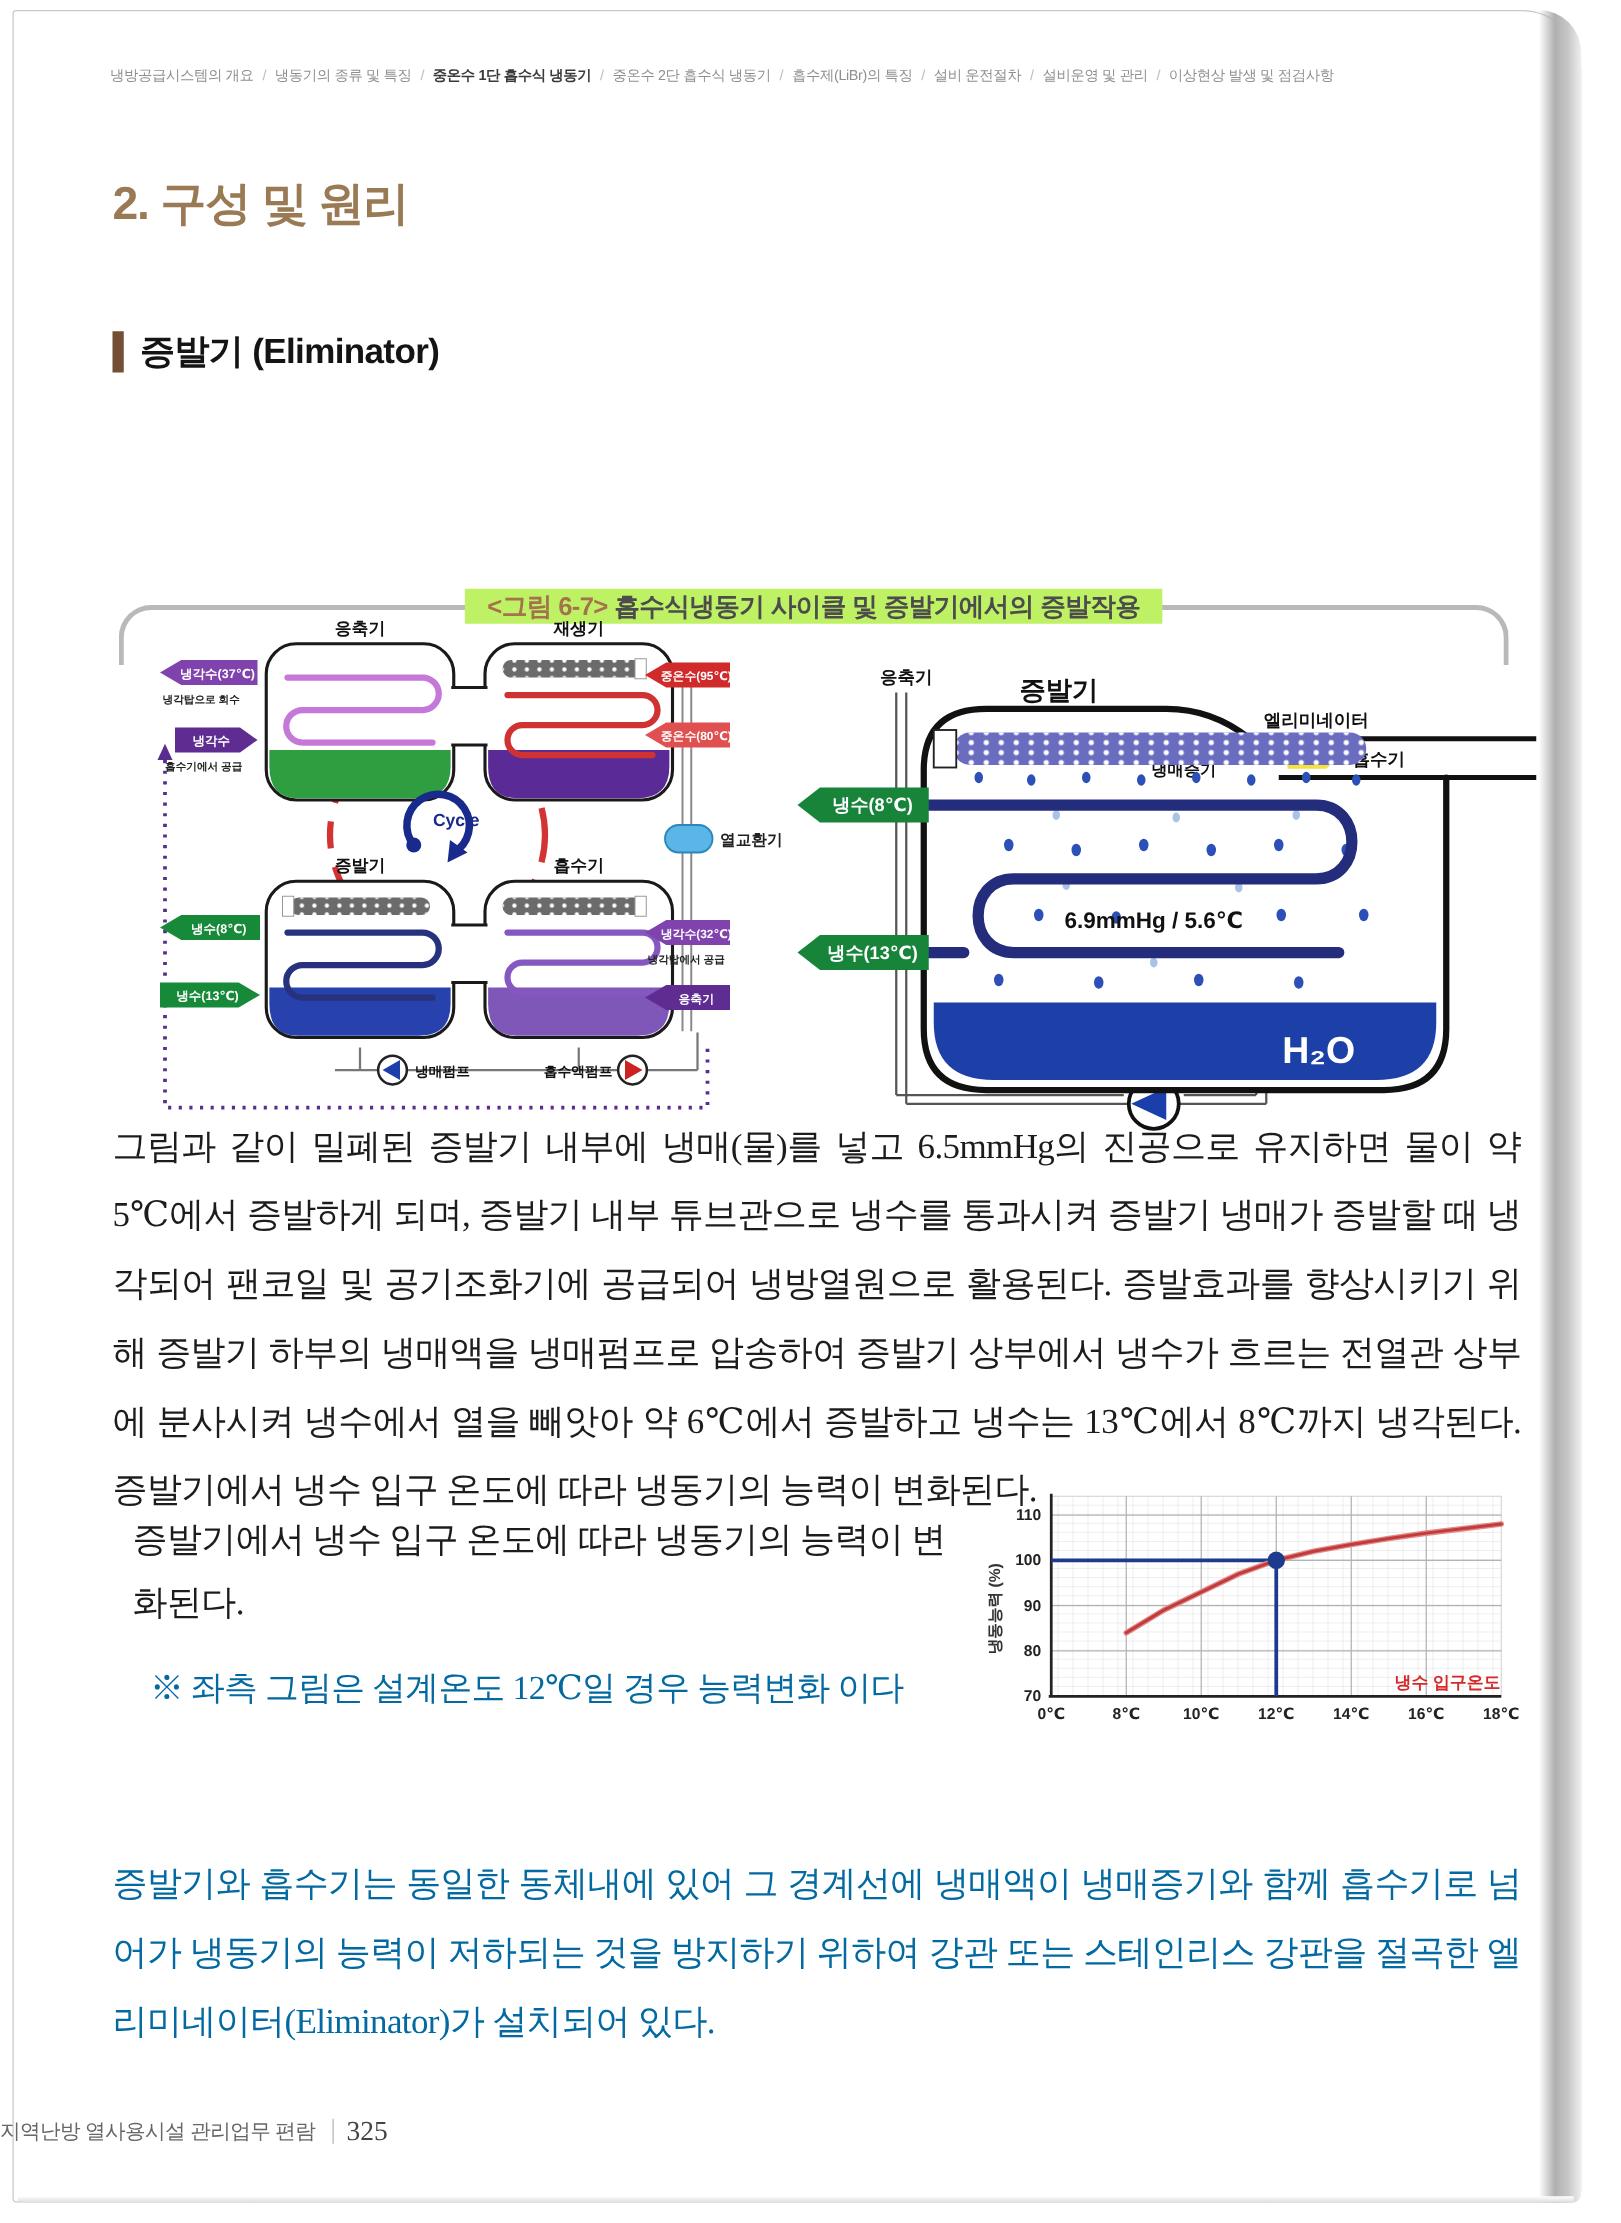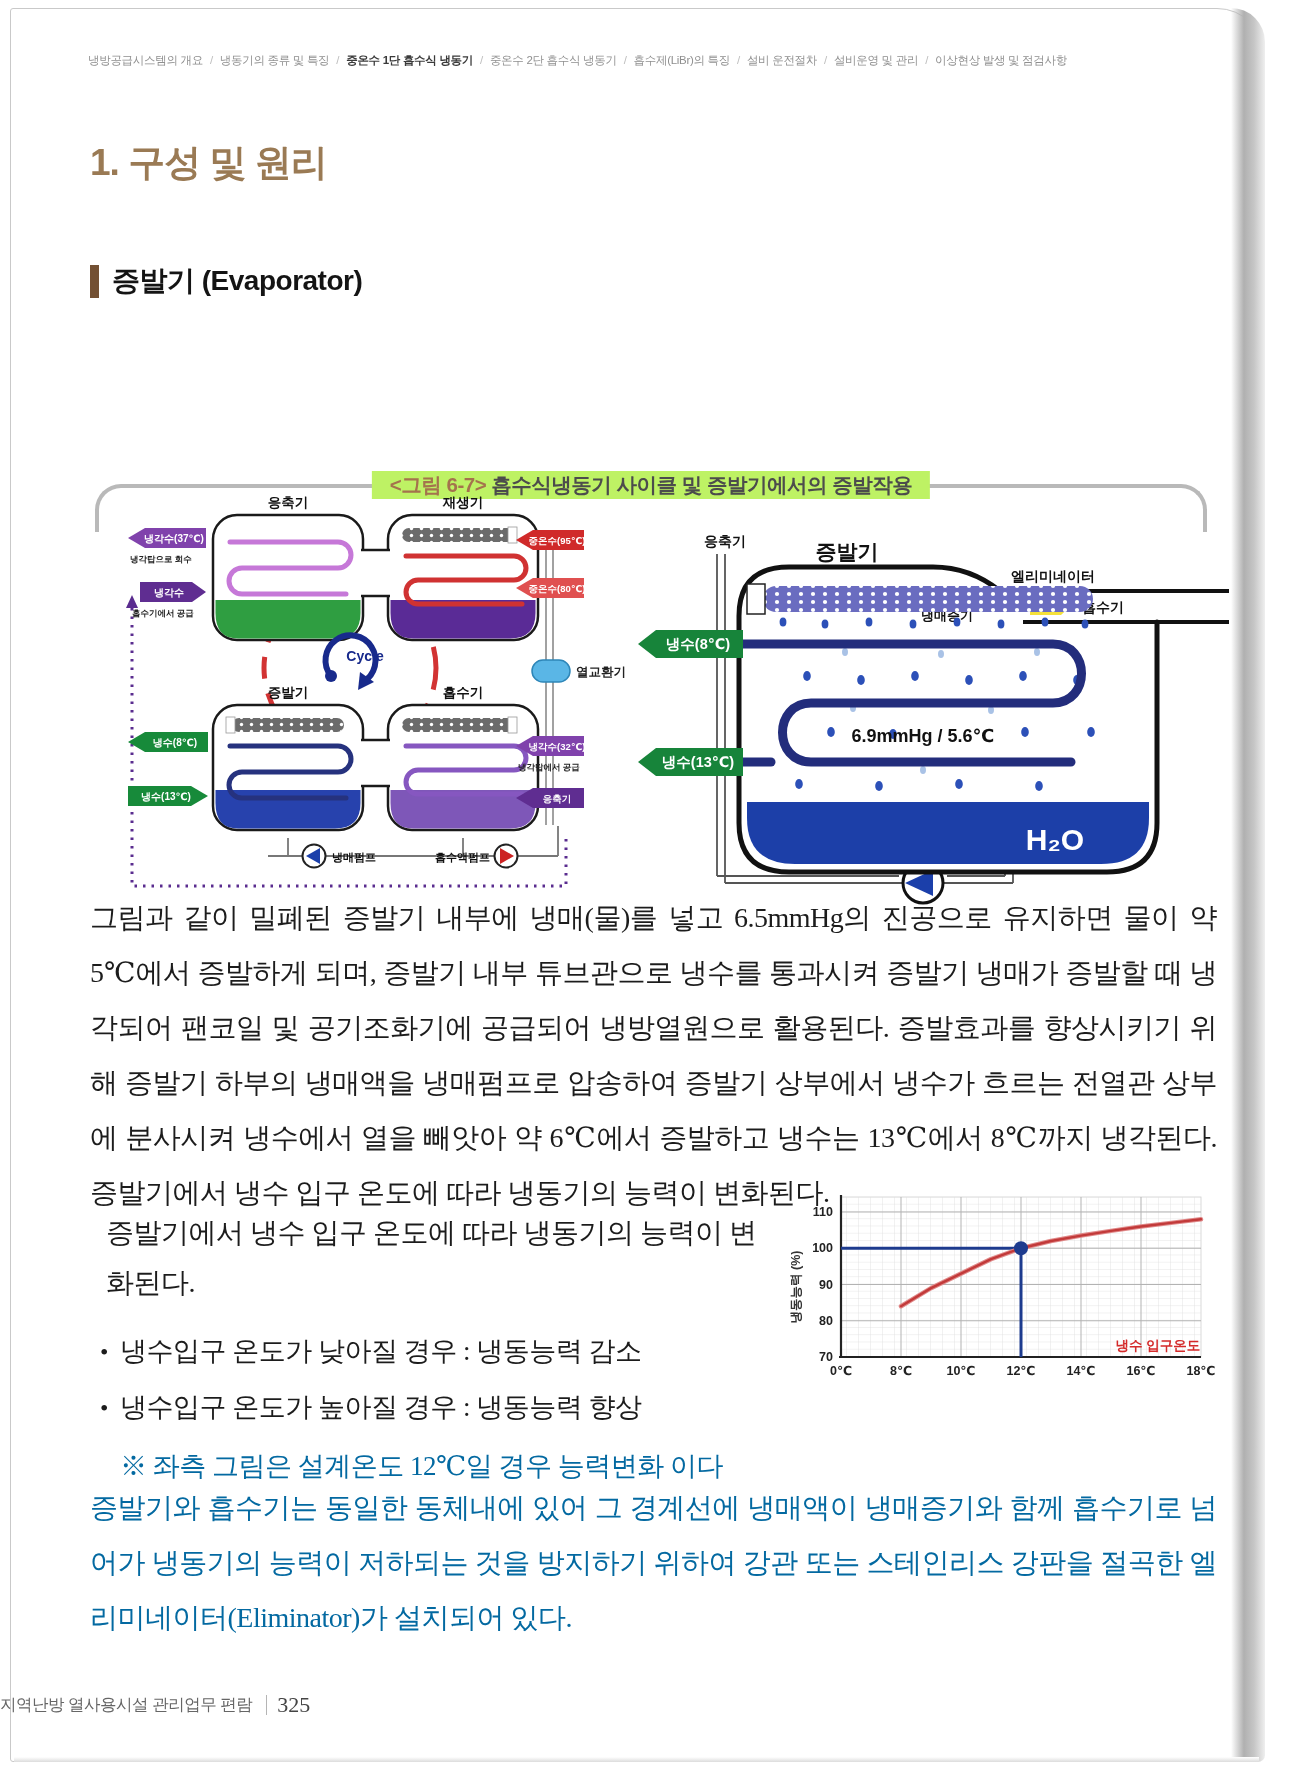--- a/index.html
+++ b/index.html
@@ -80,7 +80,7 @@
     <span class="bc">냉방공급시스템의 개요</span><span class="sep">/</span><span class="bc">냉동기의 종류 및 특징</span><span class="sep">/</span><span class="bc active">중온수 1단 흡수식 냉동기</span><span class="sep">/</span><span class="bc">중온수 2단 흡수식 냉동기</span><span class="sep">/</span><span class="bc">흡수제(LiBr)의 특징</span><span class="sep">/</span><span class="bc">설비 운전절차</span><span class="sep">/</span><span class="bc">설비운영 및 관리</span><span class="sep">/</span><span class="bc">이상현상 발생 및 점검사항</span>
   </div>
 
-  <div class="page-title">1. 구성 및 원리</div>
+  <div class="page-title">2. 구성 및 원리</div>
 
   <div class="section-head">
     <div class="section-bar"></div>

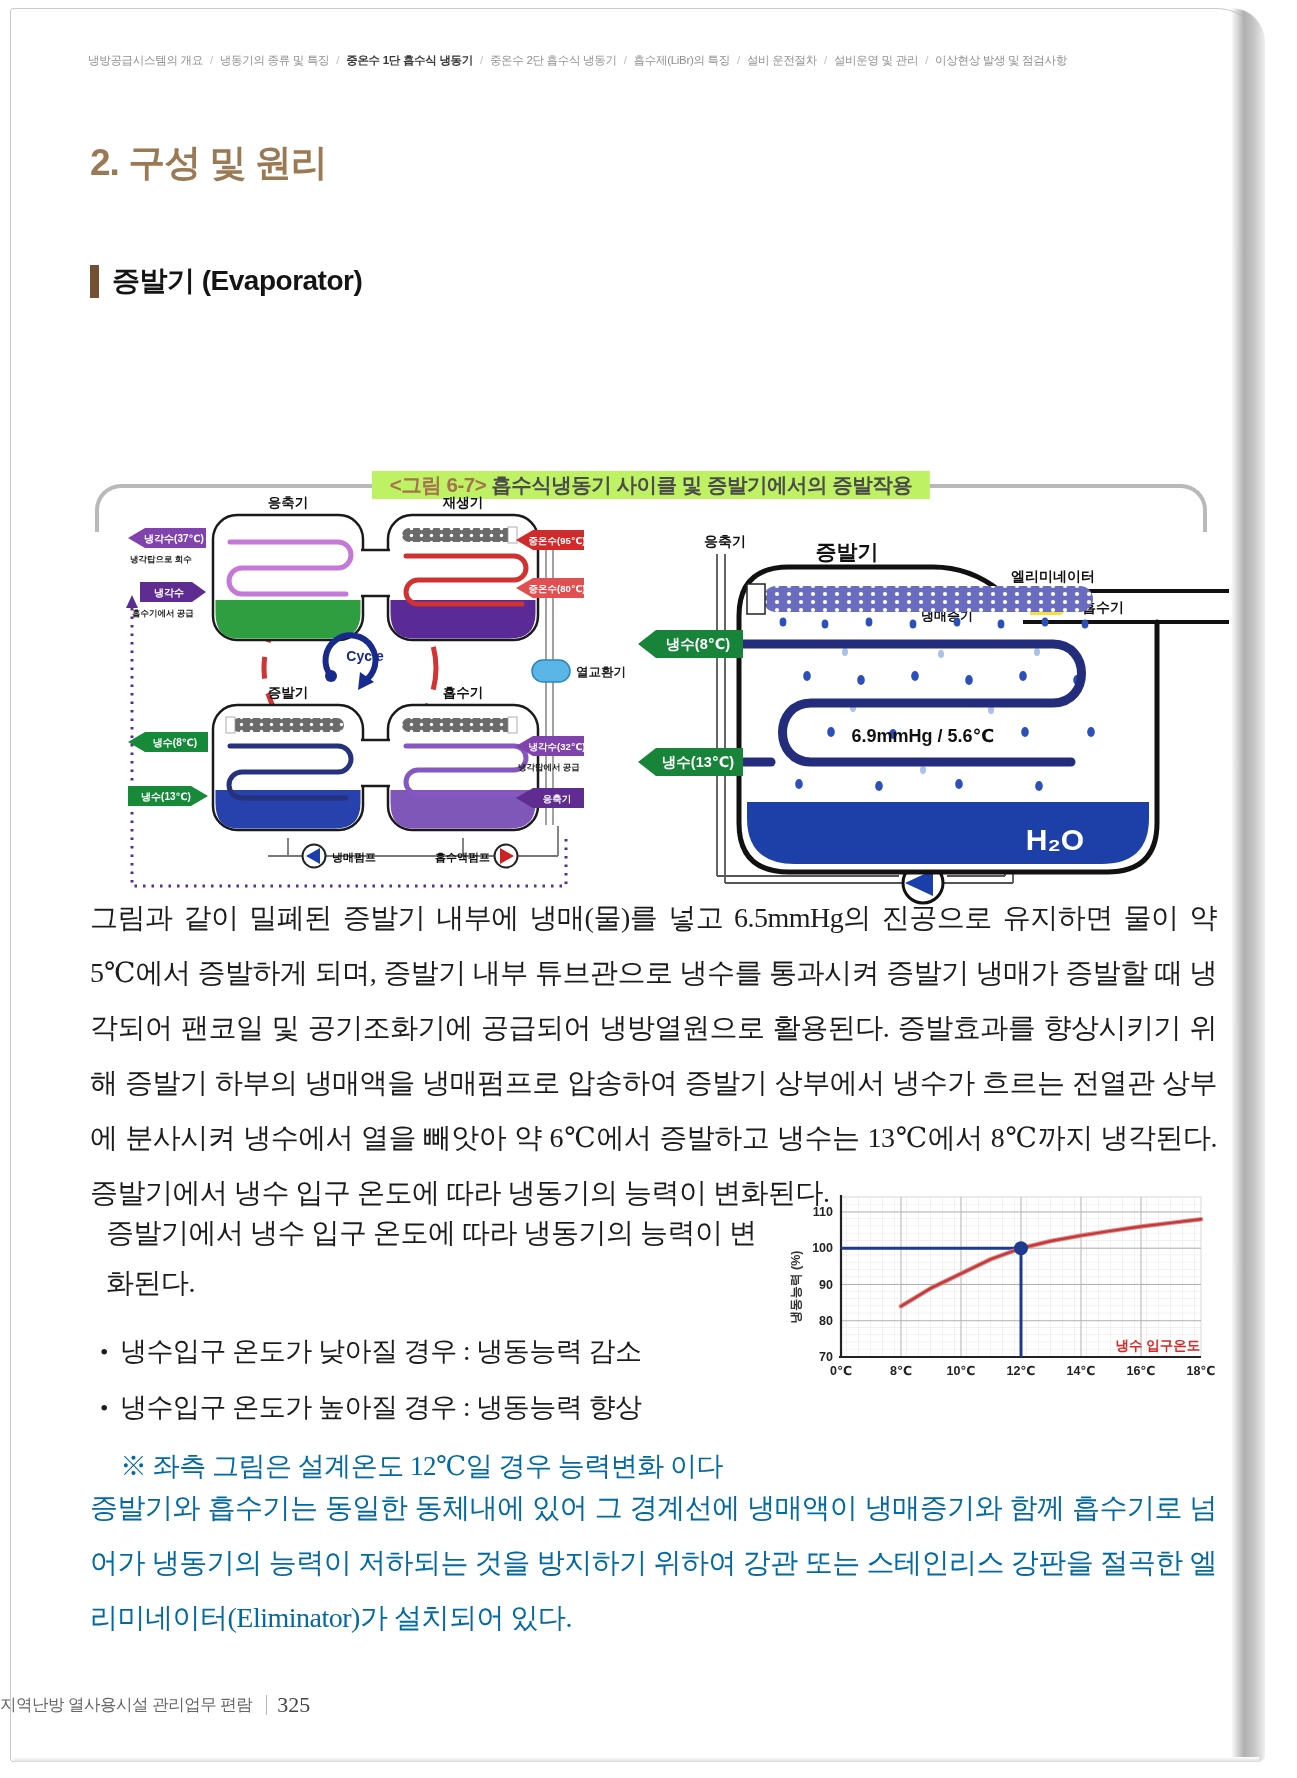--- a/index.html
+++ b/index.html
@@ -84,7 +84,7 @@
 
   <div class="section-head">
     <div class="section-bar"></div>
-    <div class="section-title">증발기 (Evaporator)</div>
+    <div class="section-title">증발기 (Eliminator)</div>
   </div>
 
 

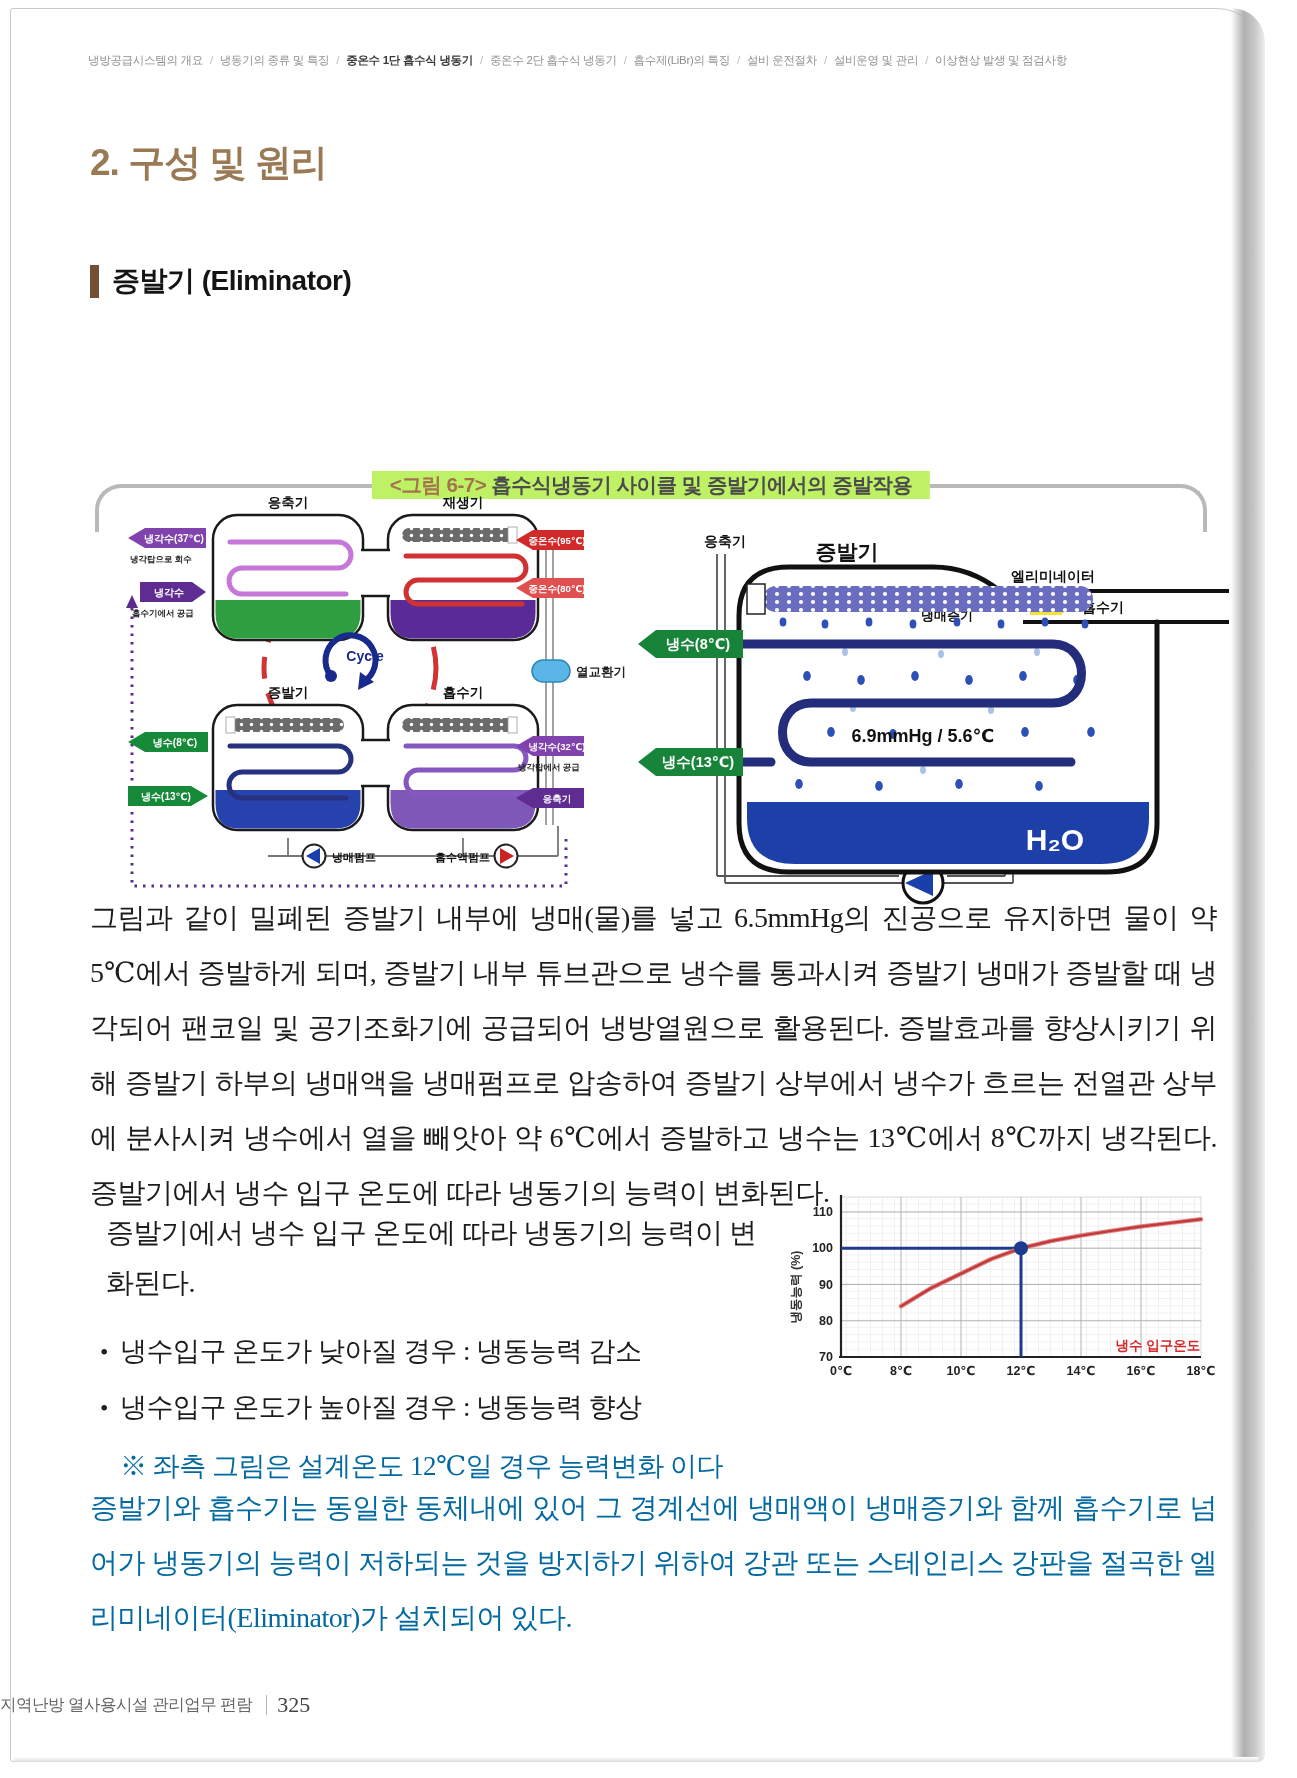--- a/index.html
+++ b/index.html
@@ -314,10 +314,6 @@
 
   <div class="p2block">
     <p>증발기에서 냉수 입구 온도에 따라 냉동기의 능력이 변화된다.</p>
-    <ul>
-      <li>냉수입구 온도가 낮아질 경우 : 냉동능력 감소</li>
-      <li>냉수입구 온도가 높아질 경우 : 냉동능력 향상</li>
-    </ul>
     <div class="note">※ 좌측 그림은 설계온도 12℃일 경우 능력변화 이다</div>
   </div>
 

